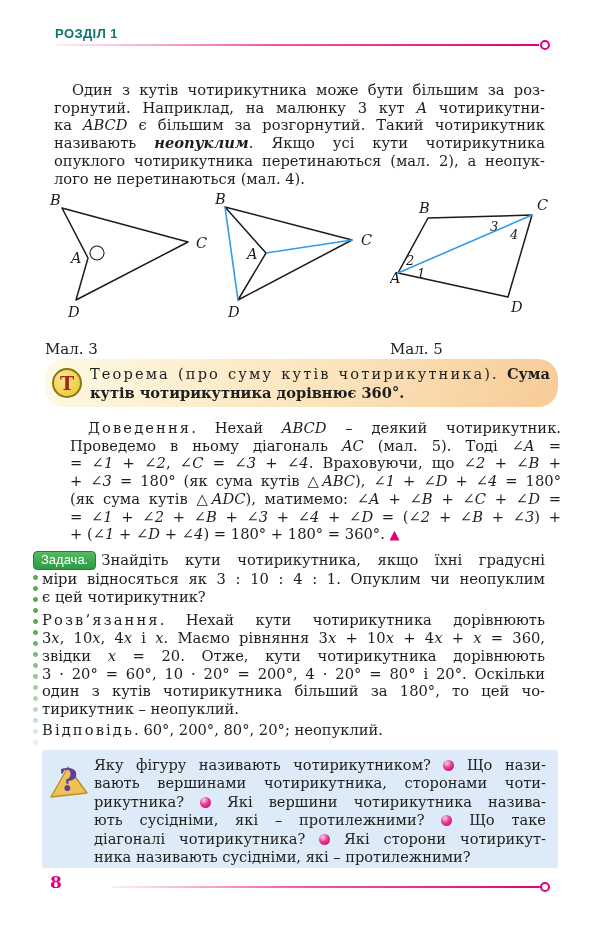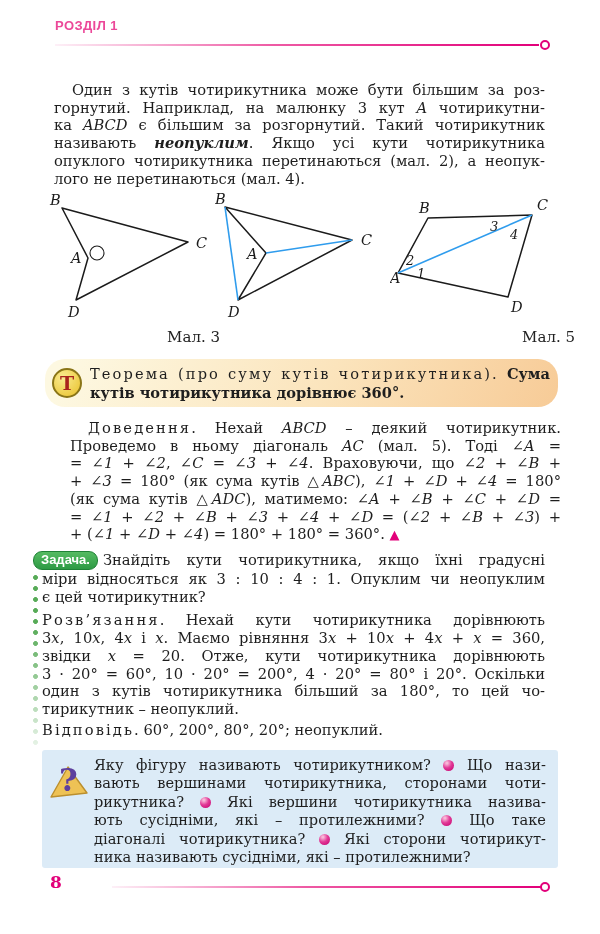--- a/index.html
+++ b/index.html
@@ -11,9 +11,9 @@
   }
   
   .chapter-title {
-    position: absolute; left: 55px; top: 18px;
+    position: absolute; left: 55px; top: 26px;
     font-family: "Liberation Sans", sans-serif; font-weight: bold;
-    font-size: 13px; letter-spacing: .4px; color: #ec4899;
+    font-size: 13px; letter-spacing: .4px; color: #0f766e;
   }
   .header-rule {
     position: absolute; left: 55px; top: 44px; width: 484px; height: 2px;

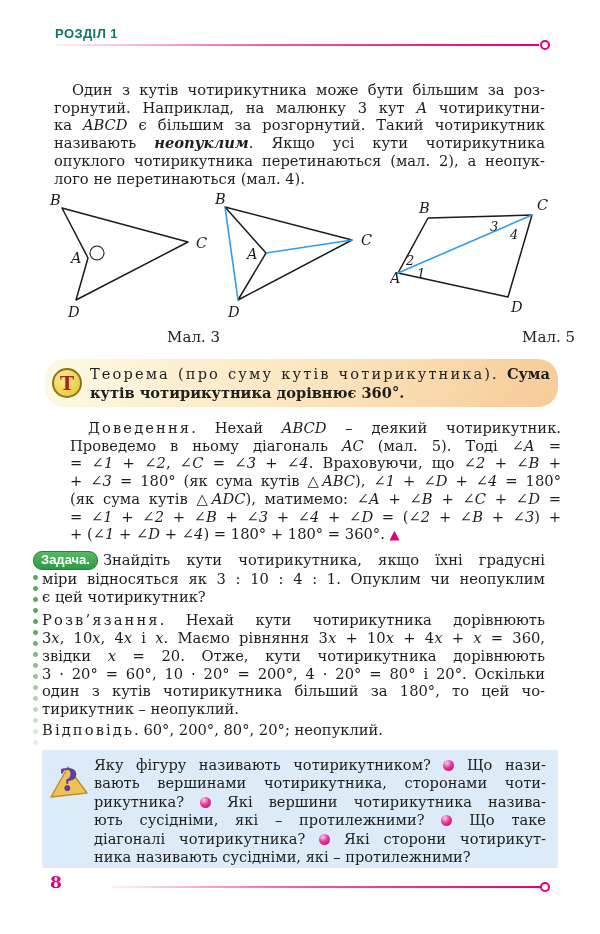--- a/index.html
+++ b/index.html
@@ -58,7 +58,7 @@
   .fig4 { left: 215px; width: 175px; }
   .fig5 { left: 390px; width: 185px; }
   .fig svg { display: block; }
-  .fig .caption { text-align: right; font-size: 15px; margin-top: 3px; color: #222; }
+  .fig .caption { text-align: left; font-size: 15px; margin-top: 15px; color: #222; }
   .fig text { font-family: "DejaVu Serif", serif; font-style: italic; font-size: 14.5px; fill: #1b1b1b; }
   .fig text.small { font-size: 13px; }
   

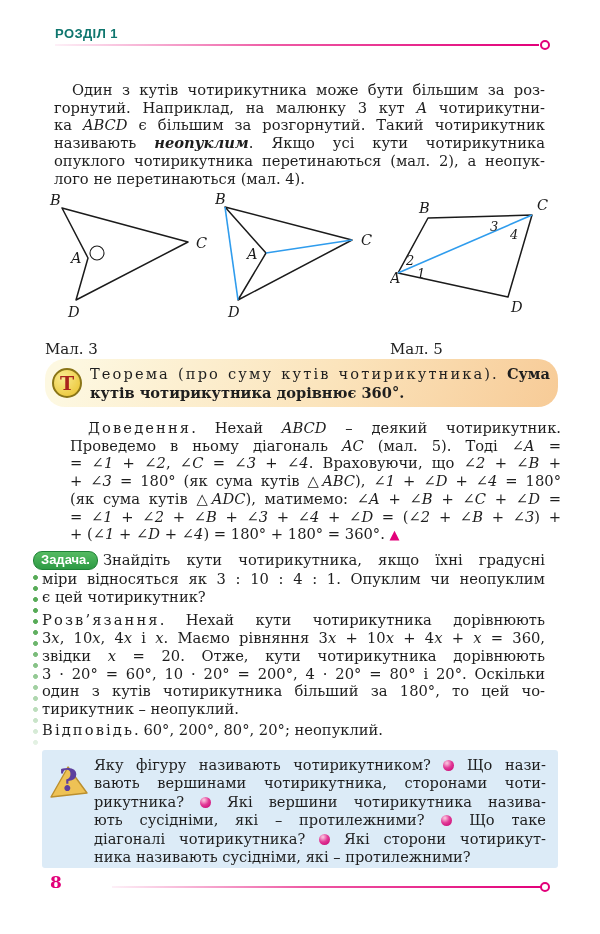--- a/index.html
+++ b/index.html
@@ -39,9 +39,9 @@
   .seg-tri { color: #e2007a; font-size: 13px; }
   .seg-badge {
     display: inline-block; margin-left: -9px; margin-right: 5px;
-    font-family: "Liberation Sans", sans-serif; font-weight: bold; font-size: 13px;
+    font-family: "Liberation Sans", sans-serif; font-weight: normal; font-size: 13px;
     color: #fff; background: linear-gradient(180deg, #55bb62, #2d9a44);
-    border: 1px solid #1f8236; border-radius: 9px; padding: 0 7px 2px; line-height: 15px;
+    border: 1px solid #1f8236; border-radius: 4px; padding: 0 7px 2px; line-height: 15px;
     vertical-align: 1px;
   }
   .seg-bullet {

